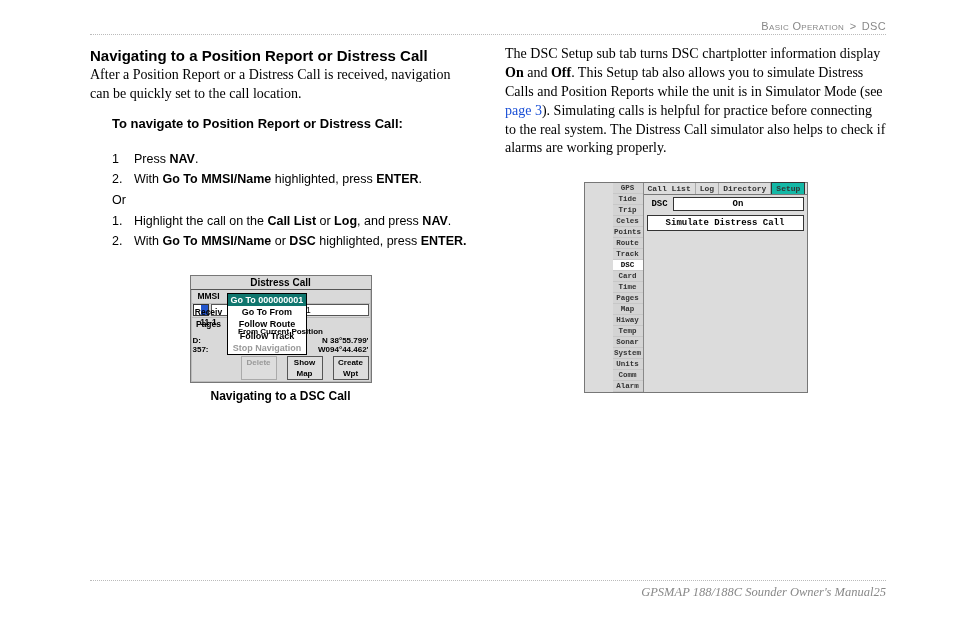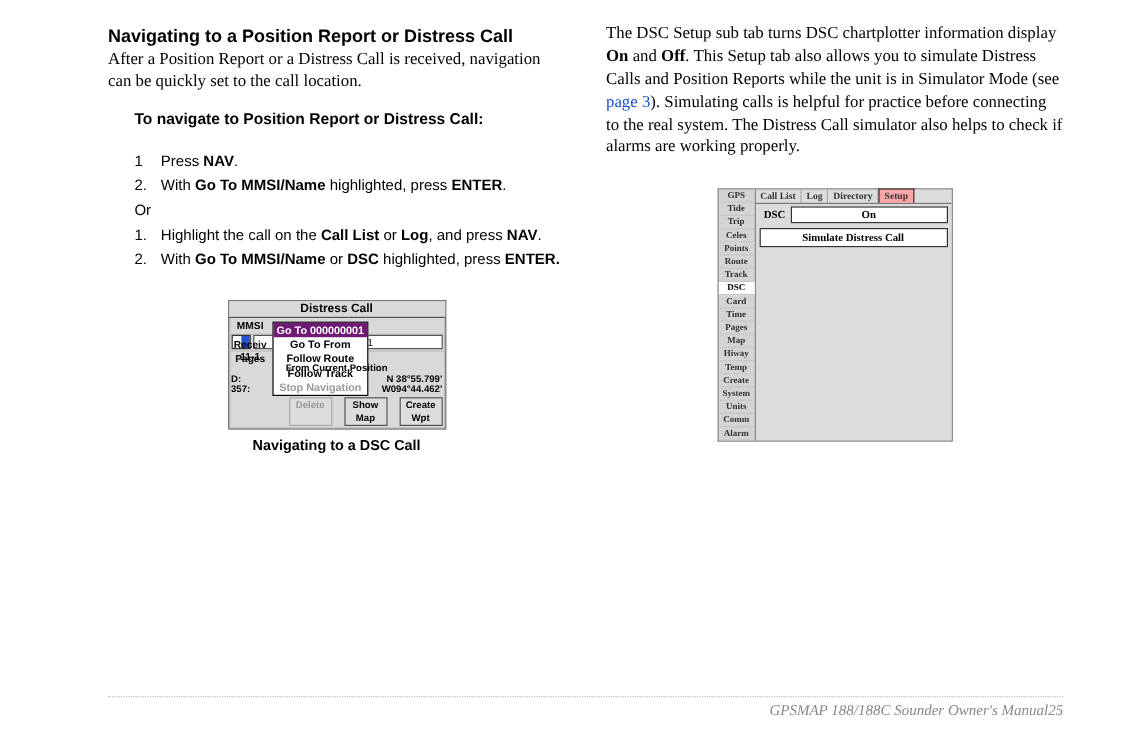--- a/index.html
+++ b/index.html
@@ -228,6 +228,11 @@
 <body>
 
 <div class="page">
+  <div class="topbar">
+    <span class="smallcaps">Basic Operation</span>
+    <span class="sep">&gt;</span>
+    <span>DSC</span>
+  </div>
 
   <div class="cols">
 

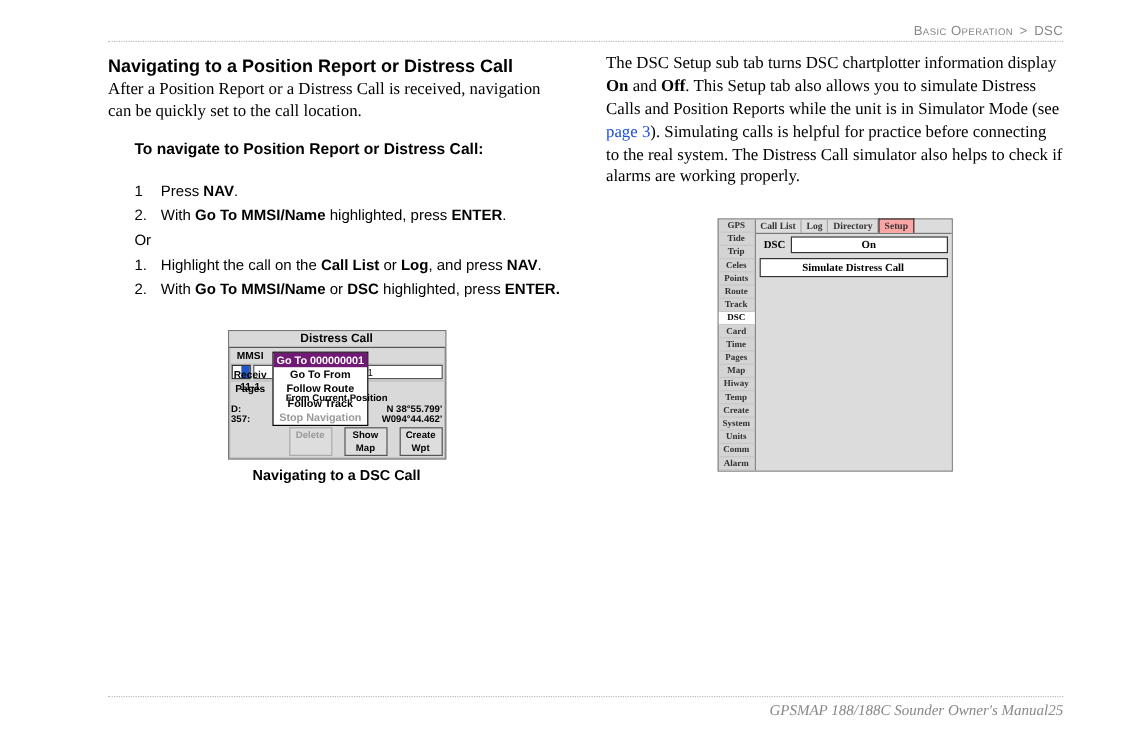--- a/index.html
+++ b/index.html
@@ -169,7 +169,8 @@
     border: 1px solid #777;
     background: #dcdcdc;
     display: flex;
-    font-family: Liberation Serif, serif;
+    font-family: Liberation Mono, monospace;
+    padding-left: 28px;
   }
   .shot2 .side {
     width: 30px;

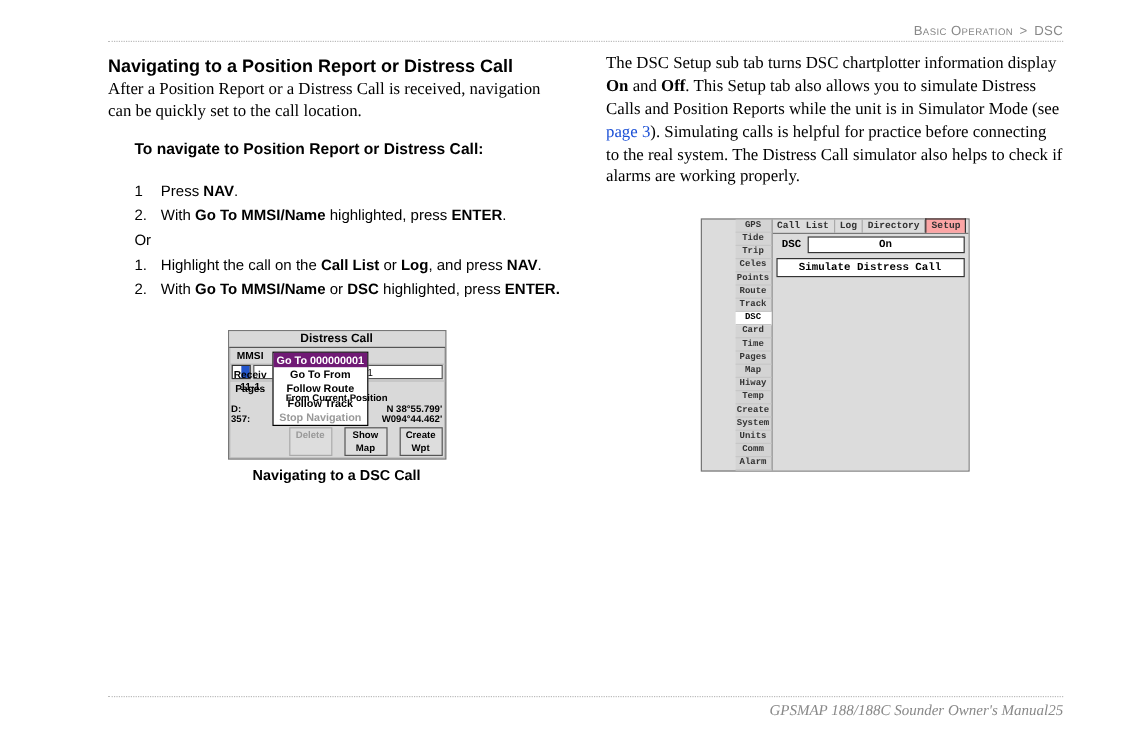--- a/index.html
+++ b/index.html
@@ -197,7 +197,7 @@
     color:#333;
   }
   .shot2 .tabs .act {
-    background:#fca5a5;
+    background:#14b8a6;
     border:1px solid #333;
     border-bottom: none;
     margin-top:-1px;

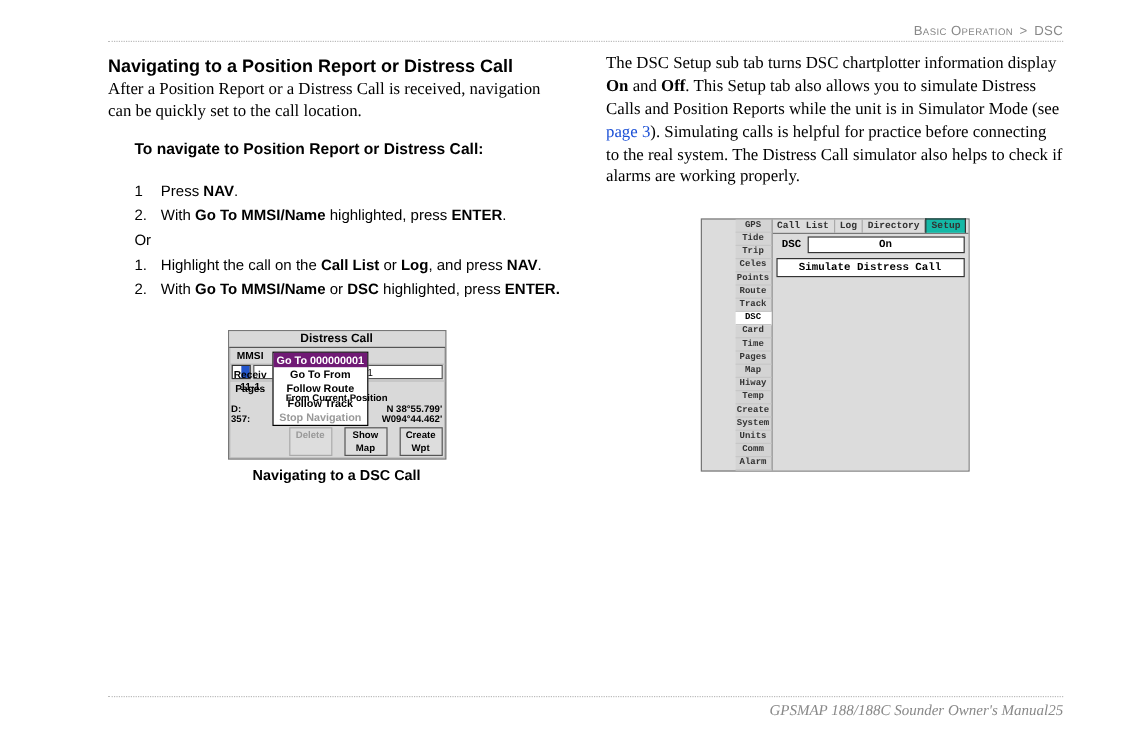--- a/index.html
+++ b/index.html
@@ -139,7 +139,7 @@
     line-height: 12px;
     white-space: nowrap;
   }
-  .shot1 .menu .sel { background: #701a75; color: #fff; text-align: center; }
+  .shot1 .menu .sel { background: #0f766e; color: #fff; text-align: center; }
   .shot1 .menu .dis { color: #999; }
   .shot1 .fcp { padding: 0 2px; font-size: 8px; font-weight: bold; }
   .shot1 .coords {

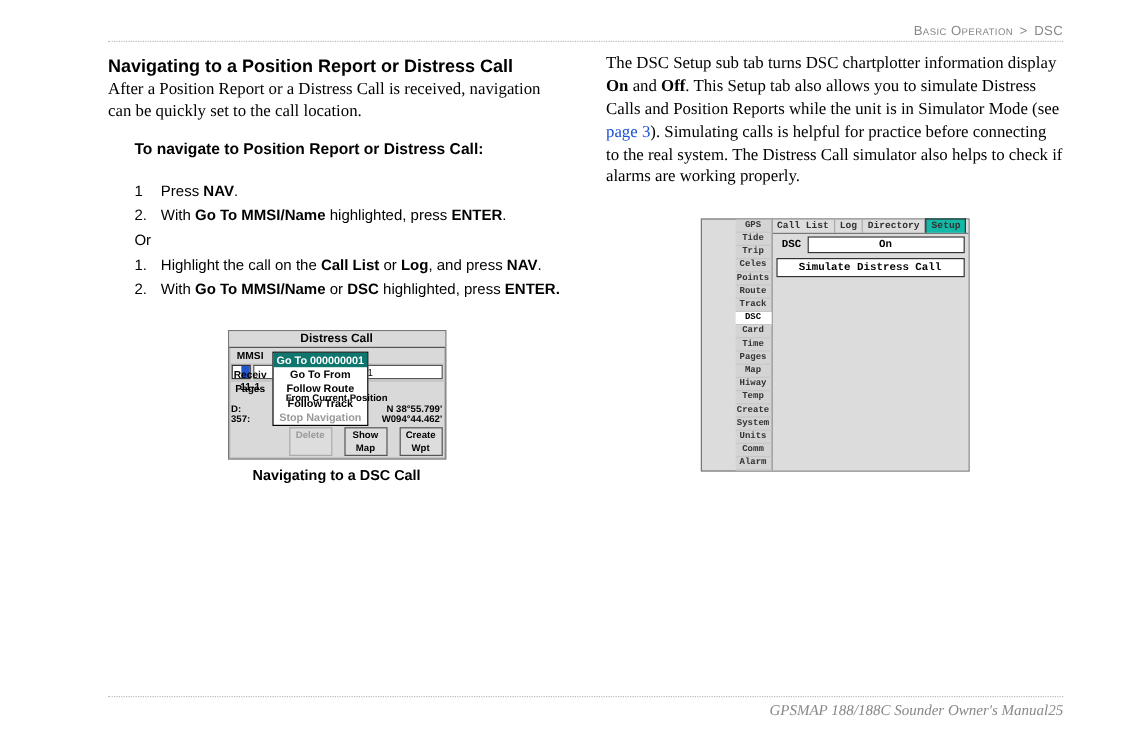--- a/index.html
+++ b/index.html
@@ -332,7 +332,7 @@
               <div>Map</div>
               <div>Hiway</div>
               <div>Temp</div>
-              <div>Create</div>
+              <div>Sonar</div>
               <div>System</div>
               <div>Units</div>
               <div>Comm</div>

